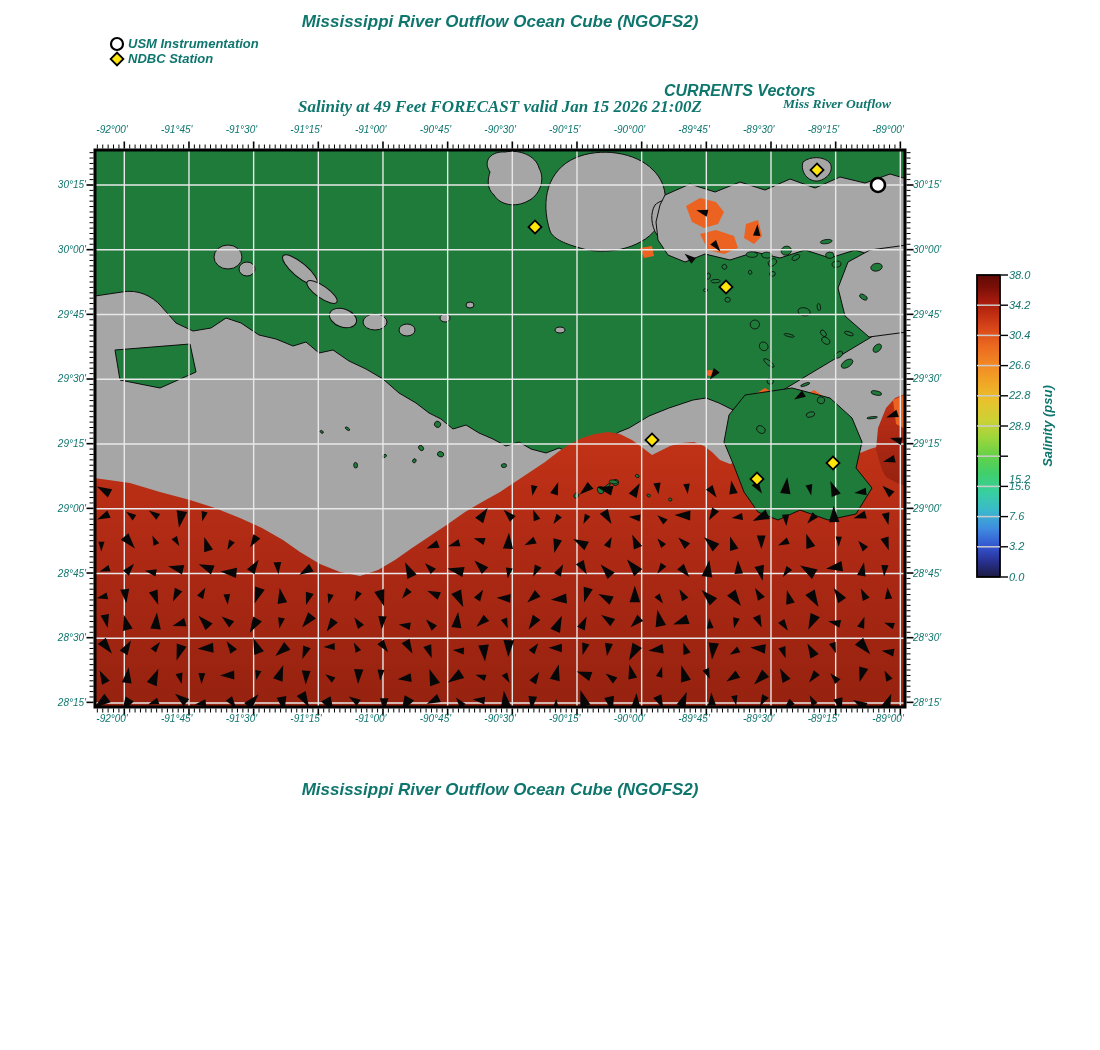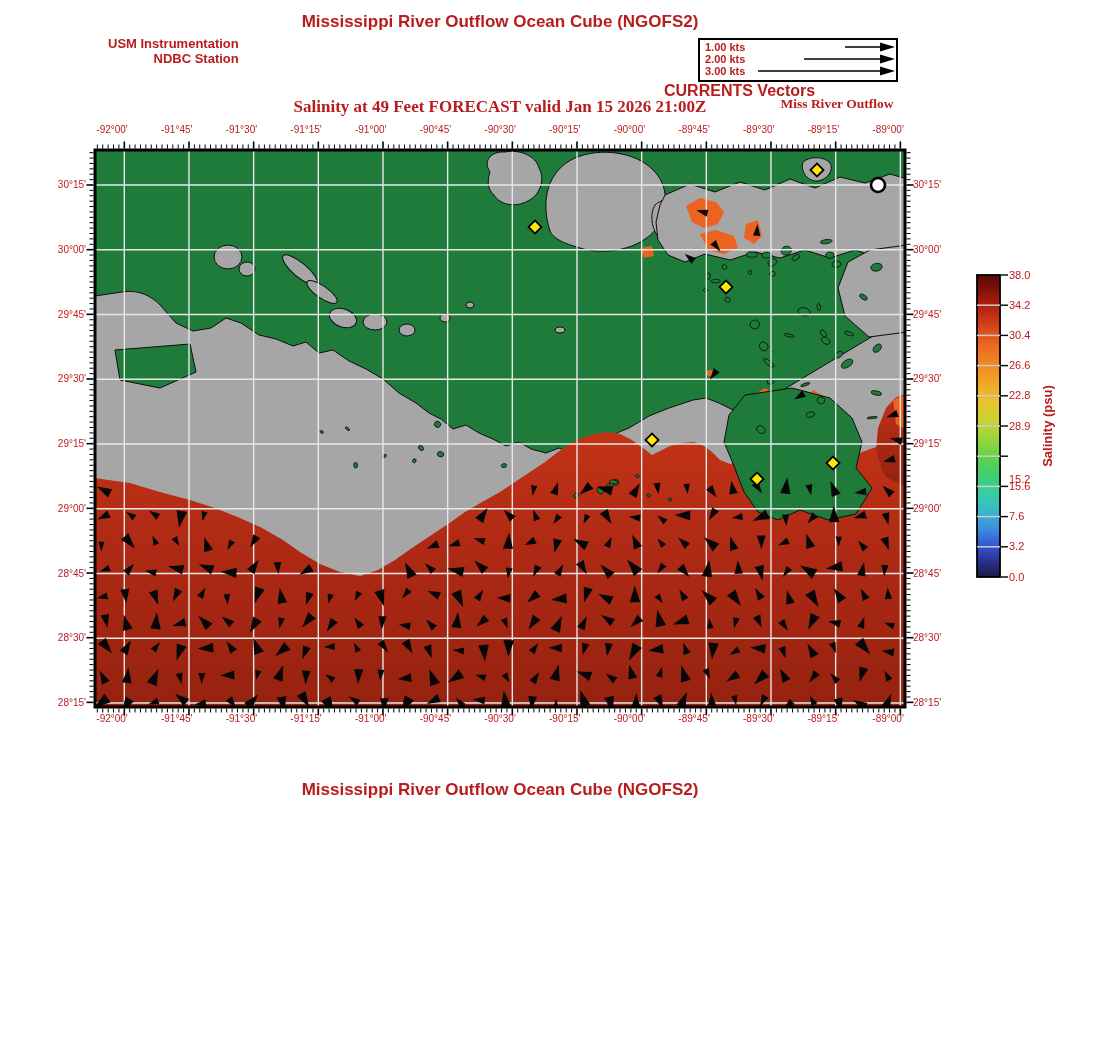--- a/index.html
+++ b/index.html
@@ -4,7 +4,7 @@
 <style>
   html,body{margin:0;padding:0;background:#ffffff;}
   #fig{position:relative;width:1100px;height:988px;background:#ffffff;overflow:hidden;
-       font-family:"Liberation Sans",sans-serif;color:#b91c1c;}
+       font-family:"Liberation Sans",sans-serif;color:#0f766e;font-style:italic;}
   #plot{position:absolute;left:0;top:0;}
   .t-title{position:absolute;left:95px;width:810px;text-align:center;top:12px;
            font-size:17px;font-weight:bold;}

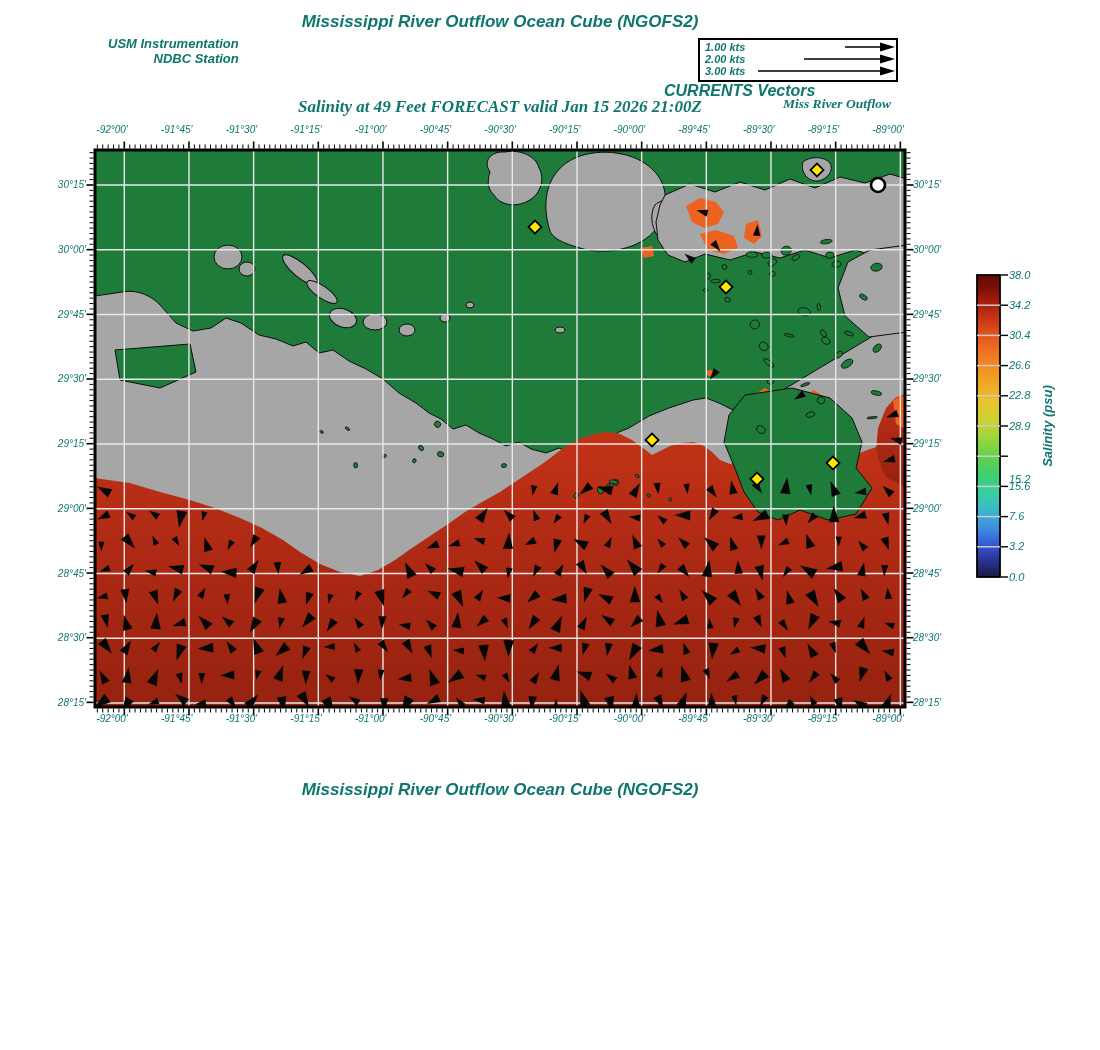--- a/index.html
+++ b/index.html
@@ -13,7 +13,7 @@
   .t-sub{position:absolute;left:95px;width:810px;text-align:center;top:97px;
          font-family:"Liberation Serif",serif;font-size:17px;font-weight:bold;}
   #marker-legend{position:absolute;left:108px;top:36px;}
-  .ml-row{display:flex;align-items:flex-end;height:15px;flex-direction:column;}
+  .ml-row{display:flex;align-items:center;height:15px;}
   .ml-row svg{display:block;margin-right:3px;}
   .ml-label{font-size:13px;font-weight:bold;line-height:15px;}
   #vector-legend{position:absolute;left:698px;top:38px;width:196px;height:40px;

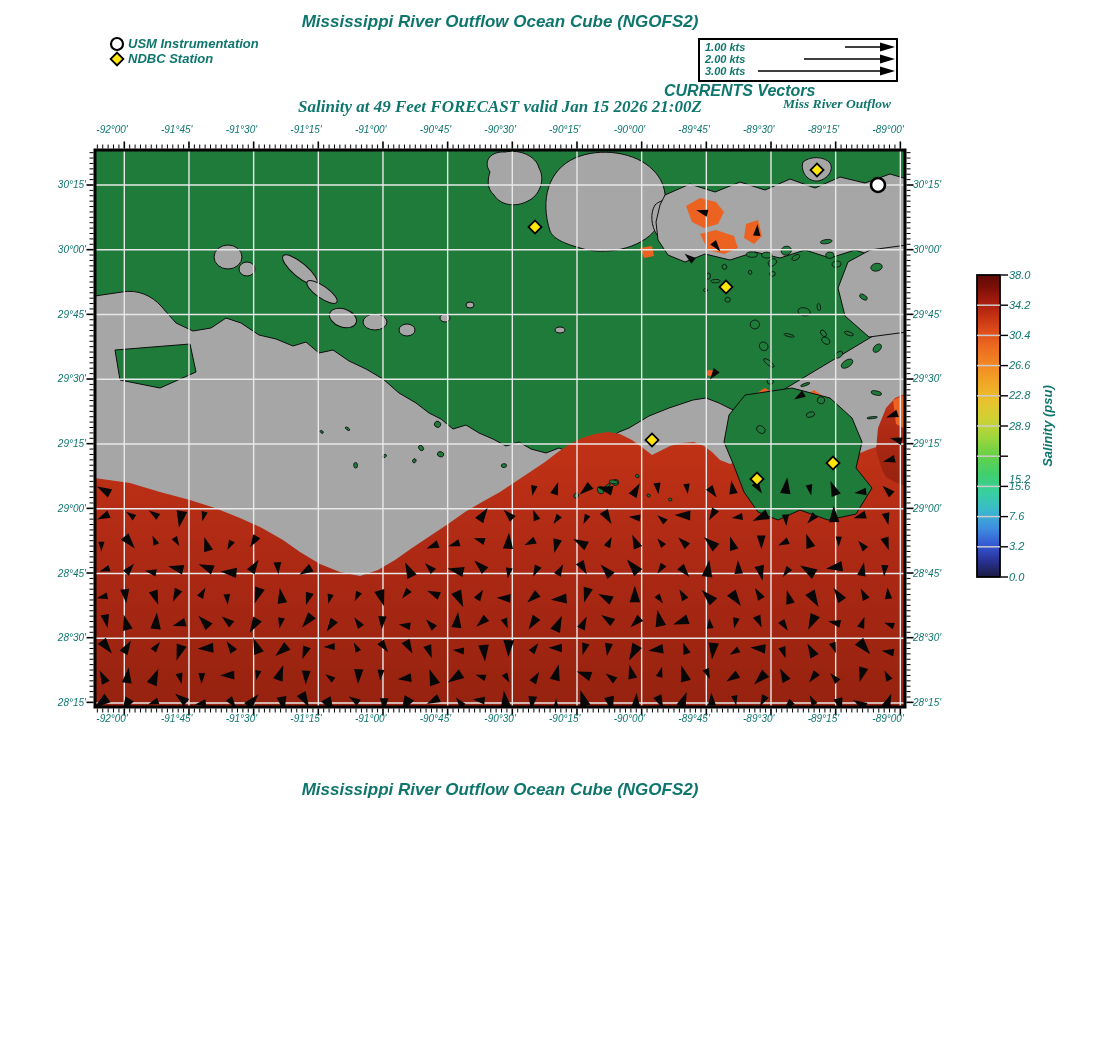--- a/index.html
+++ b/index.html
@@ -996,23 +996,6 @@
     </div>
   </div>
 
-  <div id="vector-legend">
-    <div class="vl-row" style="top:1px;">1.00 kts</div>
-    <div class="vl-row" style="top:13px;">2.00 kts</div>
-    <div class="vl-row" style="top:25px;">3.00 kts</div>
-    <svg class="vl-arrow" style="top:1px;">
-      <line x1="145" y1="6" x2="181" y2="6" stroke="#000" stroke-width="1.4"></line>
-      <polygon points="180,1.5 180,10.5 195,6" fill="#000"></polygon>
-    </svg>
-    <svg class="vl-arrow" style="top:13px;">
-      <line x1="104" y1="6" x2="181" y2="6" stroke="#000" stroke-width="1.4"></line>
-      <polygon points="180,1.5 180,10.5 195,6" fill="#000"></polygon>
-    </svg>
-    <svg class="vl-arrow" style="top:25px;">
-      <line x1="58" y1="6" x2="181" y2="6" stroke="#000" stroke-width="1.4"></line>
-      <polygon points="180,1.5 180,10.5 195,6" fill="#000"></polygon>
-    </svg>
-  </div>
   <div id="vl-caption">CURRENTS Vectors</div>
   <div id="region-label">Miss River Outflow</div>
 

